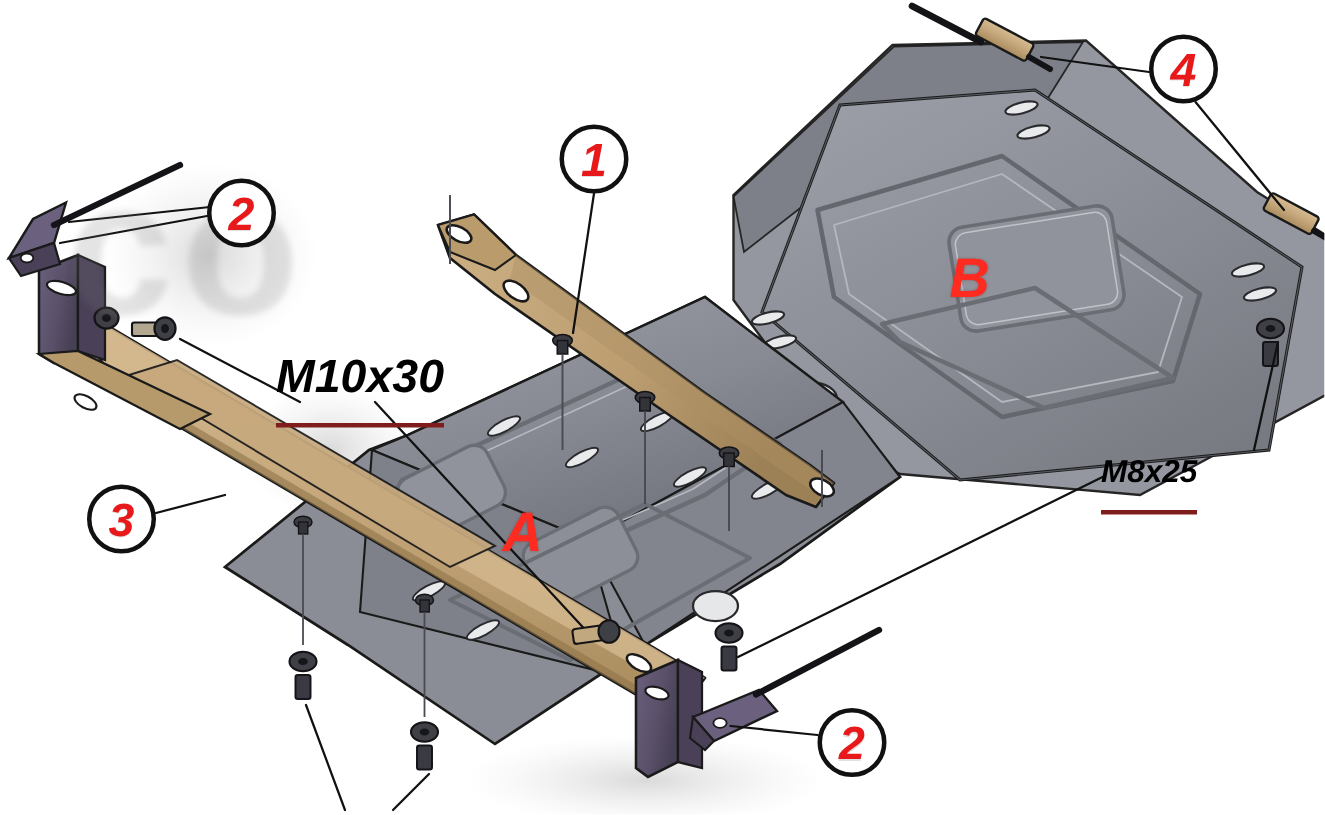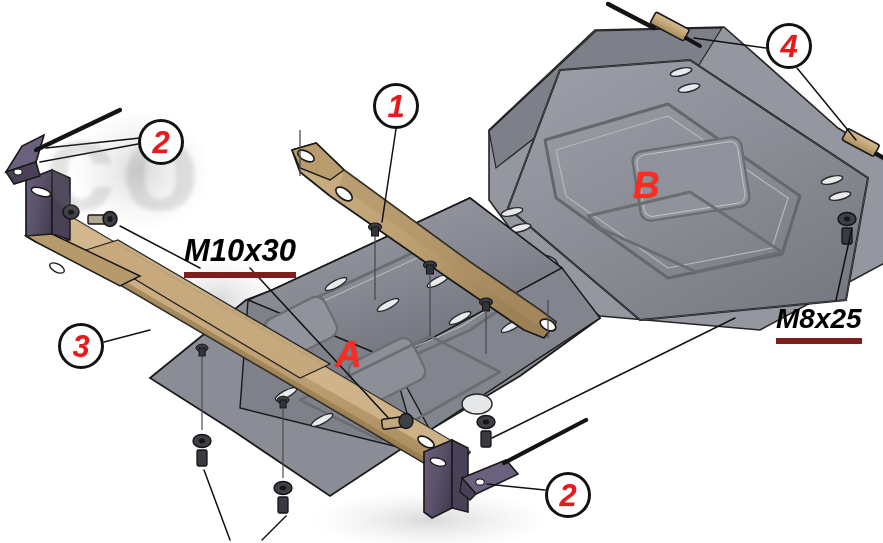--- a/index.html
+++ b/index.html
@@ -50,8 +50,8 @@
     font-style: italic;
     color: #000000;
     white-space: nowrap;
-    border-bottom: 6px solid #7f1d1d;
-    padding-bottom: 3px;
+    border-bottom: 3px solid #7f1d1d;
+    padding-bottom: 13px;
     z-index: 40;
   }
   #label-m10x30 { left: 184px; top: 233px; font-size: 31px; }

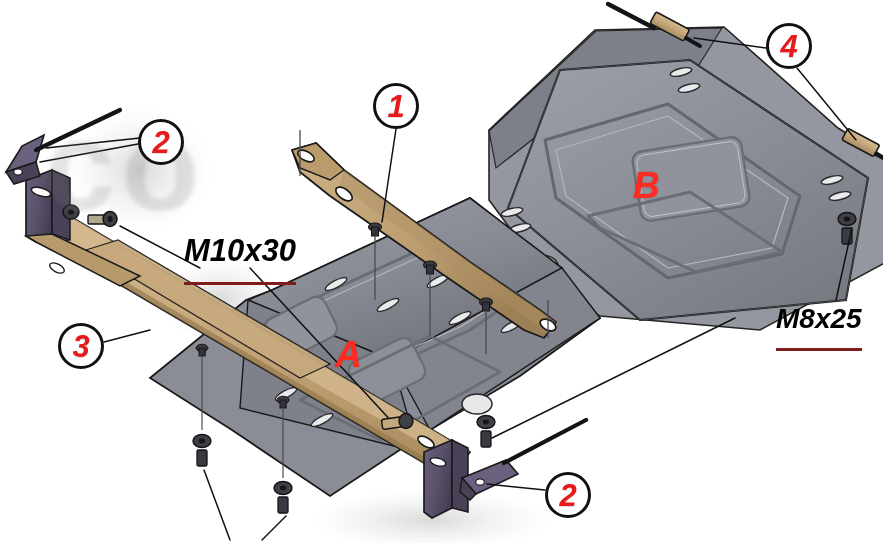--- a/index.html
+++ b/index.html
@@ -55,7 +55,7 @@
     z-index: 40;
   }
   #label-m10x30 { left: 184px; top: 233px; font-size: 31px; }
-  #label-m8x25  { left: 734px; top: 303px; font-size: 28px; margin-left: 42px; }
+  #label-m8x25  { left: 734px; top: 303px; font-size: 21px; }
   
   .plateletter {
     position: absolute;

